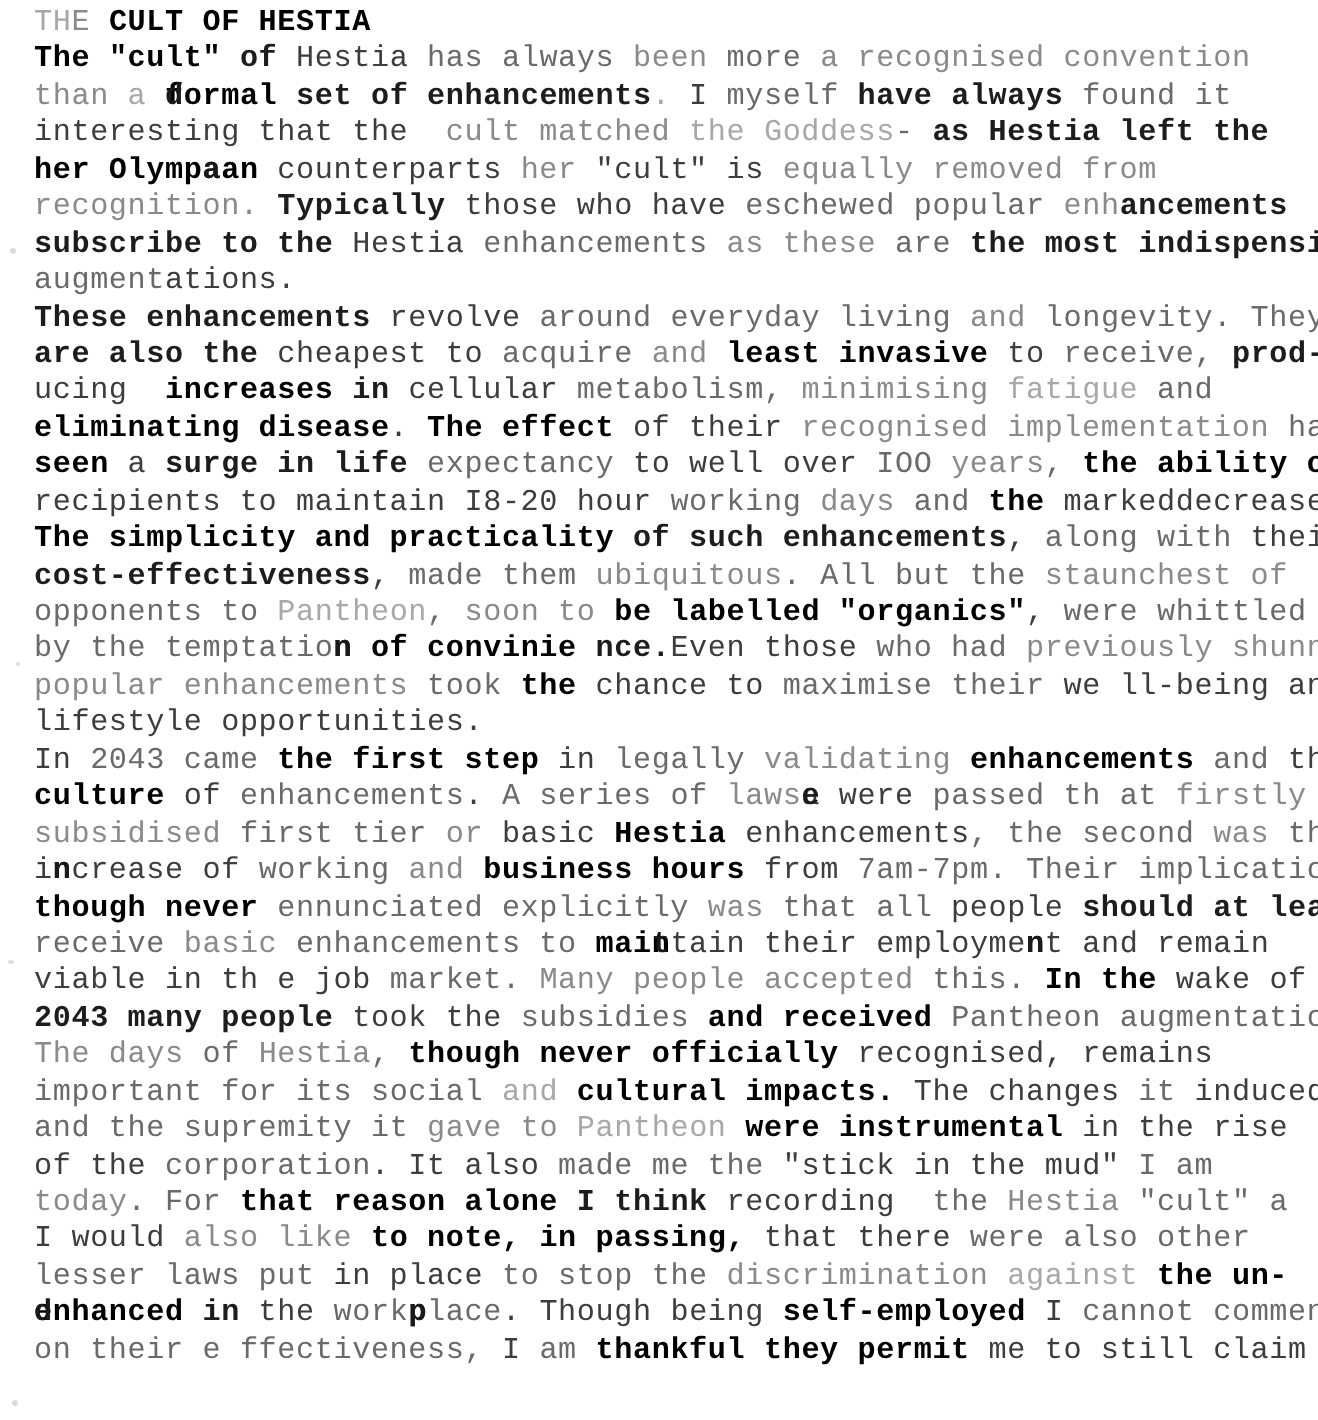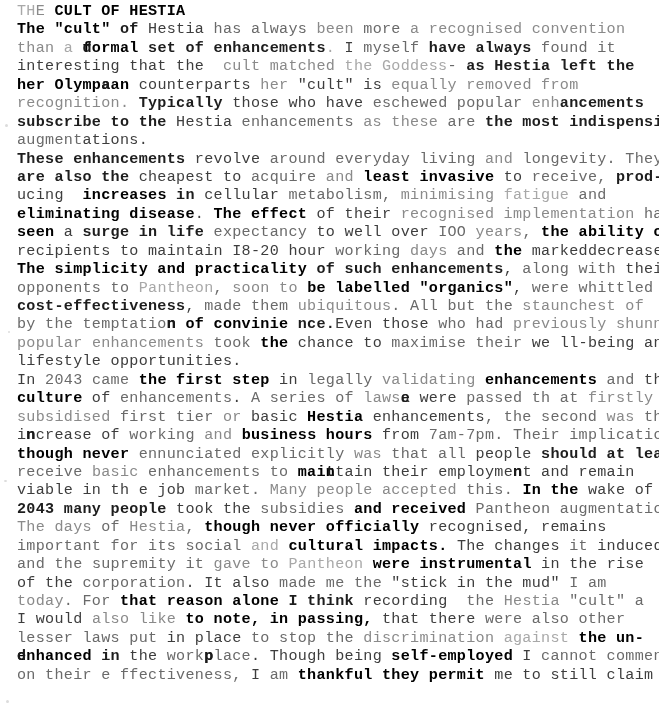--- a/index.html
+++ b/index.html
@@ -93,8 +93,8 @@
         <div class="line"><span class="k6">seen</span><span class="k4"> a </span><span class="k5">surge in life</span><span class="k4"> </span><span class="k3">expectancy</span><span class="k4"> to </span><span class="k4">well over</span><span class="k4"> </span><span class="k3">IOO</span><span class="k3"> </span><span class="k2">years</span><span class="k3">, </span><span class="k6">the ability of</span></div>
         <div class="line"><span class="k4">recipients to maintain</span><span class="k4"> </span><span class="k4">I8-20</span><span class="k4"> hour </span><span class="k3">working</span><span class="k2"> </span><span class="k2">days</span><span class="k3"> </span><span class="k3">and</span><span class="k4"> </span><span class="k6">the</span><span class="k5"> </span><span class="k4">markeddecrease</span></div>
         <div class="line"><span class="k6">The simplicity and practicality</span><span class="k5"> of such </span><span class="k5">enhancements</span><span class="k4">, </span><span class="k3">along with</span><span class="k3"> </span><span class="k4">their</span></div>
+        <div class="line"><span class="k5">cost-effectiveness</span><span class="k4">, </span><span class="k3">made them</span><span class="k3"> </span><span class="k2">ubiquitous</span><span class="k3">. </span><span class="k3">All but the</span><span class="k3"> </span><span class="k2">staunchest</span><span class="k2"> </span><span class="k2">of</span></div>
         <div class="line"><span class="k3">opponents</span><span class="k3"> to </span><span class="k1">Pantheon</span><span class="k3">, </span><span class="k2">soon to</span><span class="k3"> </span><span class="k6">be labelled "organics"</span><span class="k4">, </span><span class="k3">were whittled</span></div>
-        <div class="line"><span class="k5">cost-effectiveness</span><span class="k4">, </span><span class="k3">made them</span><span class="k3"> </span><span class="k2">ubiquitous</span><span class="k3">. </span><span class="k3">All but the</span><span class="k3"> </span><span class="k2">staunchest</span><span class="k2"> </span><span class="k2">of</span></div>
         <div class="line"><span class="k3">by the temptatio</span><span class="ovr k6">n<span class="b">n</span></span><span class="k6"> of convinie</span><span class="k5"> </span><span class="k5">nce.</span><span class="k4">Even those</span><span class="k3"> </span><span class="k3">who had</span><span class="k3"> </span><span class="k2">previously</span><span class="k2"> </span><span class="k2">shunned</span></div>
         <div class="line"><span class="k2">popular</span><span class="k2"> </span><span class="k2">enhancements</span><span class="k2"> </span><span class="k3">took</span><span class="k4"> </span><span class="k6">the</span><span class="k4"> </span><span class="k4">chance to</span><span class="k3"> </span><span class="k3">maximise</span><span class="k3"> </span><span class="k3">their</span><span class="k3"> </span><span class="k4">we ll-being</span><span class="k3"> </span><span class="k4">and</span></div>
         <div class="line"><span class="k4">lifestyle</span><span class="k4"> </span><span class="k4">opportunities.</span></div>

